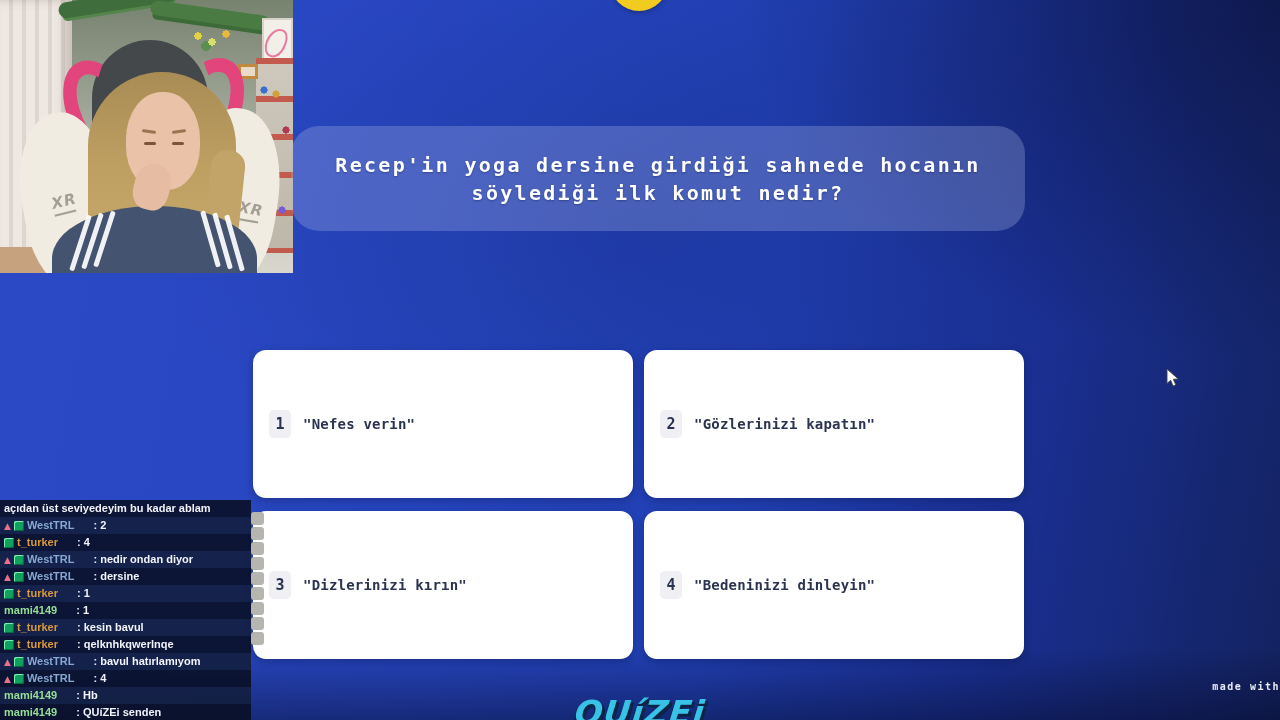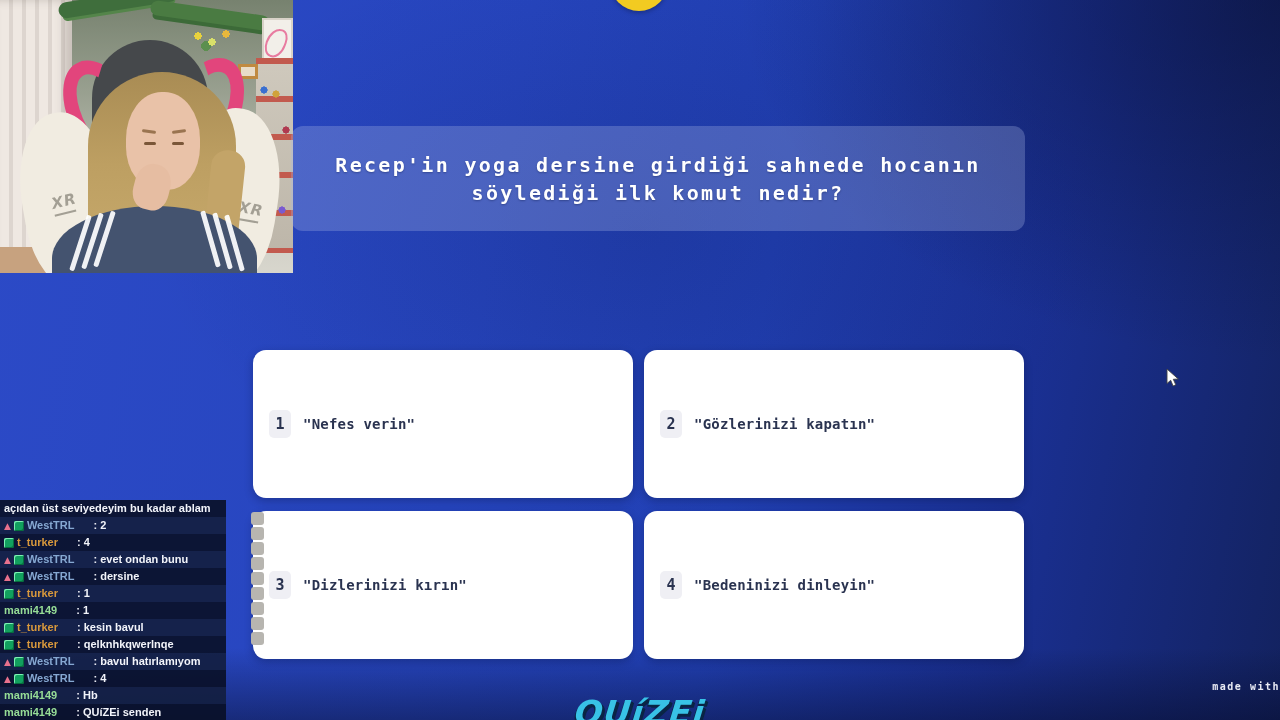--- a/index.html
+++ b/index.html
@@ -20,7 +20,7 @@
 
   
   .question-box { position:absolute; left:291px; top:126px; width:734px; height:105px;
-    background:rgba(168,183,228,.30); border-radius:12px;
+    background:rgba(168,183,228,.30); border-radius:28px;
     display:flex; align-items:center; justify-content:center; padding:10px 24px; }
   .question-text { color:#fff; font-weight:bold; font-size:20px; line-height:28px;
     letter-spacing:2.3px; text-align:center; text-shadow:0 1px 2px rgba(10,20,60,.35); }

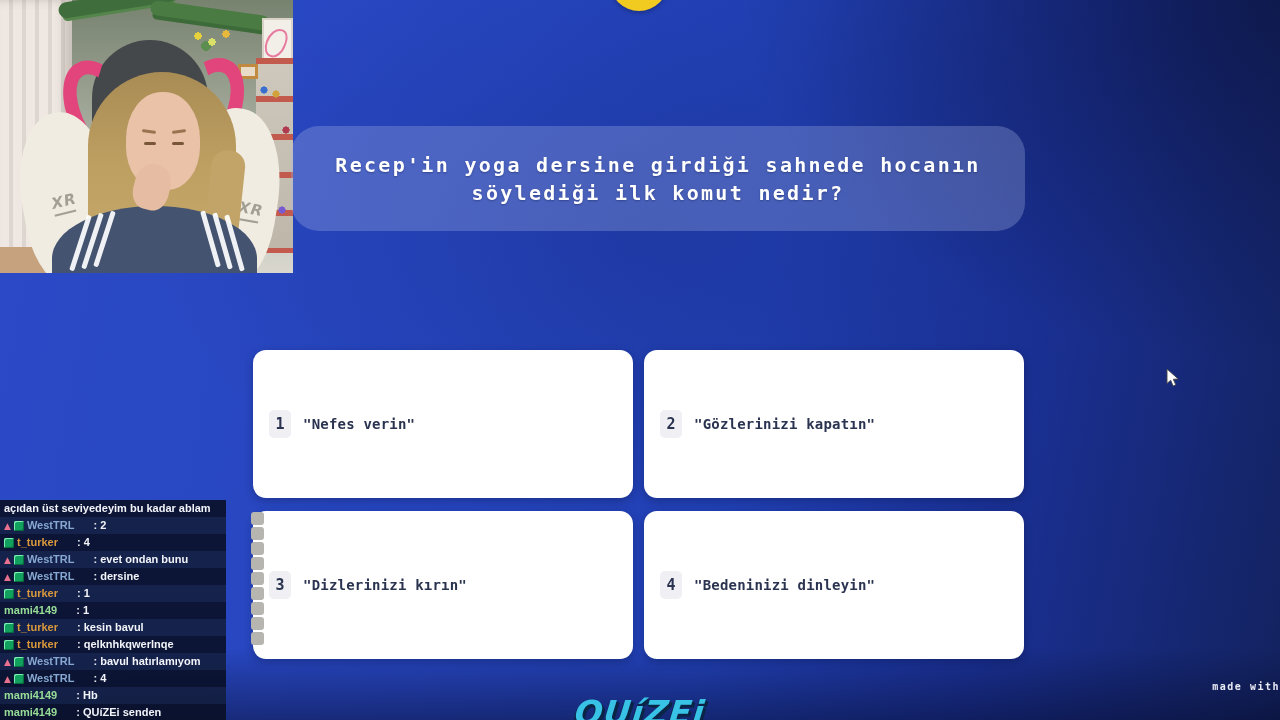--- a/index.html
+++ b/index.html
@@ -39,7 +39,7 @@
   .answer-text { color:#2a3350; font-weight:bold; font-size:14px; letter-spacing:.2px; }
 
   
-  .chat-panel { position:absolute; left:0; top:500px; width:226px;
+  .chat-panel { position:absolute; left:0; top:500px; width:251px;
     font-family:"Liberation Sans", sans-serif; z-index:5; }
   .chat-row { height:17px; line-height:17px; padding:0 4px; white-space:nowrap;
     overflow:hidden; background:rgba(9,15,38,.90); font-size:11px; font-weight:bold;

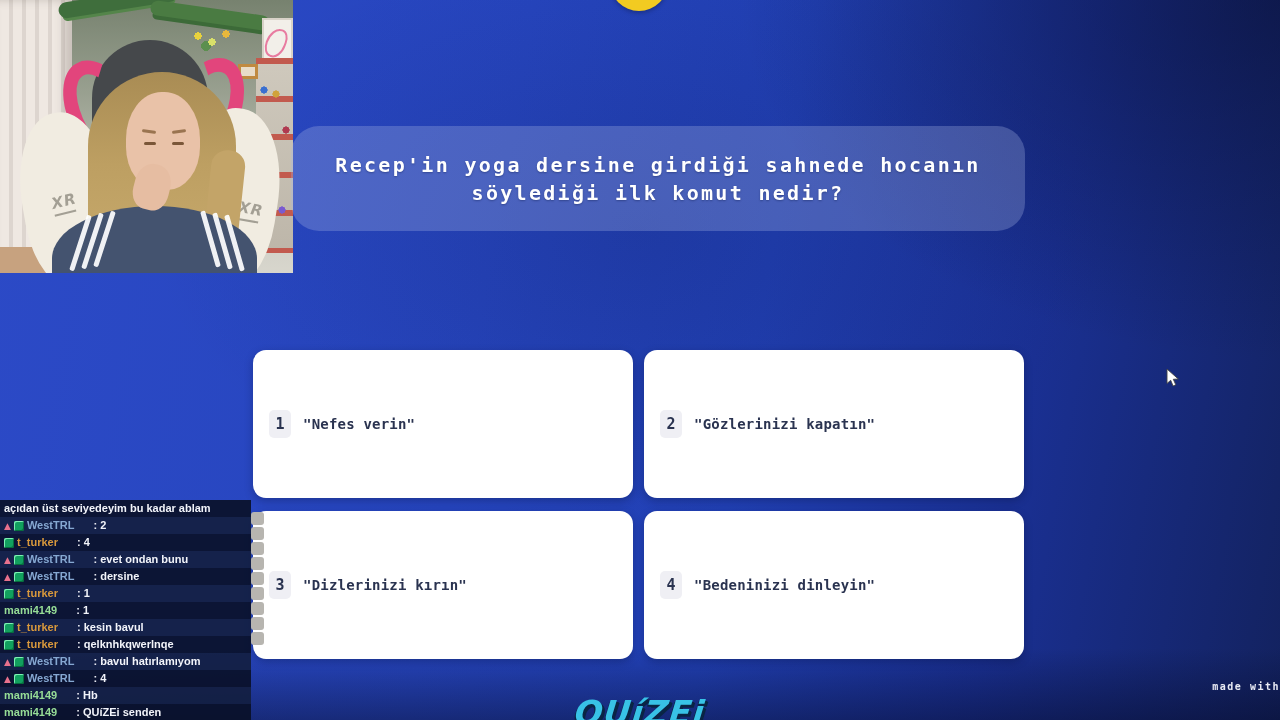--- a/index.html
+++ b/index.html
@@ -238,7 +238,7 @@
         <span class="badge green_sub_badge"></span>
         <span class="chat-user" style="color: rgb(134, 168, 210);">WestTRL</span>
         <span class="chat-sep"> : </span>
-        <span class="chat-text">evet ondan bunu</span>
+        <span class="chat-text">nedir ondan diyor</span>
       </div>
       <div class="chat-row">
         <span class="badge pink_triangle_badge">▲</span>

